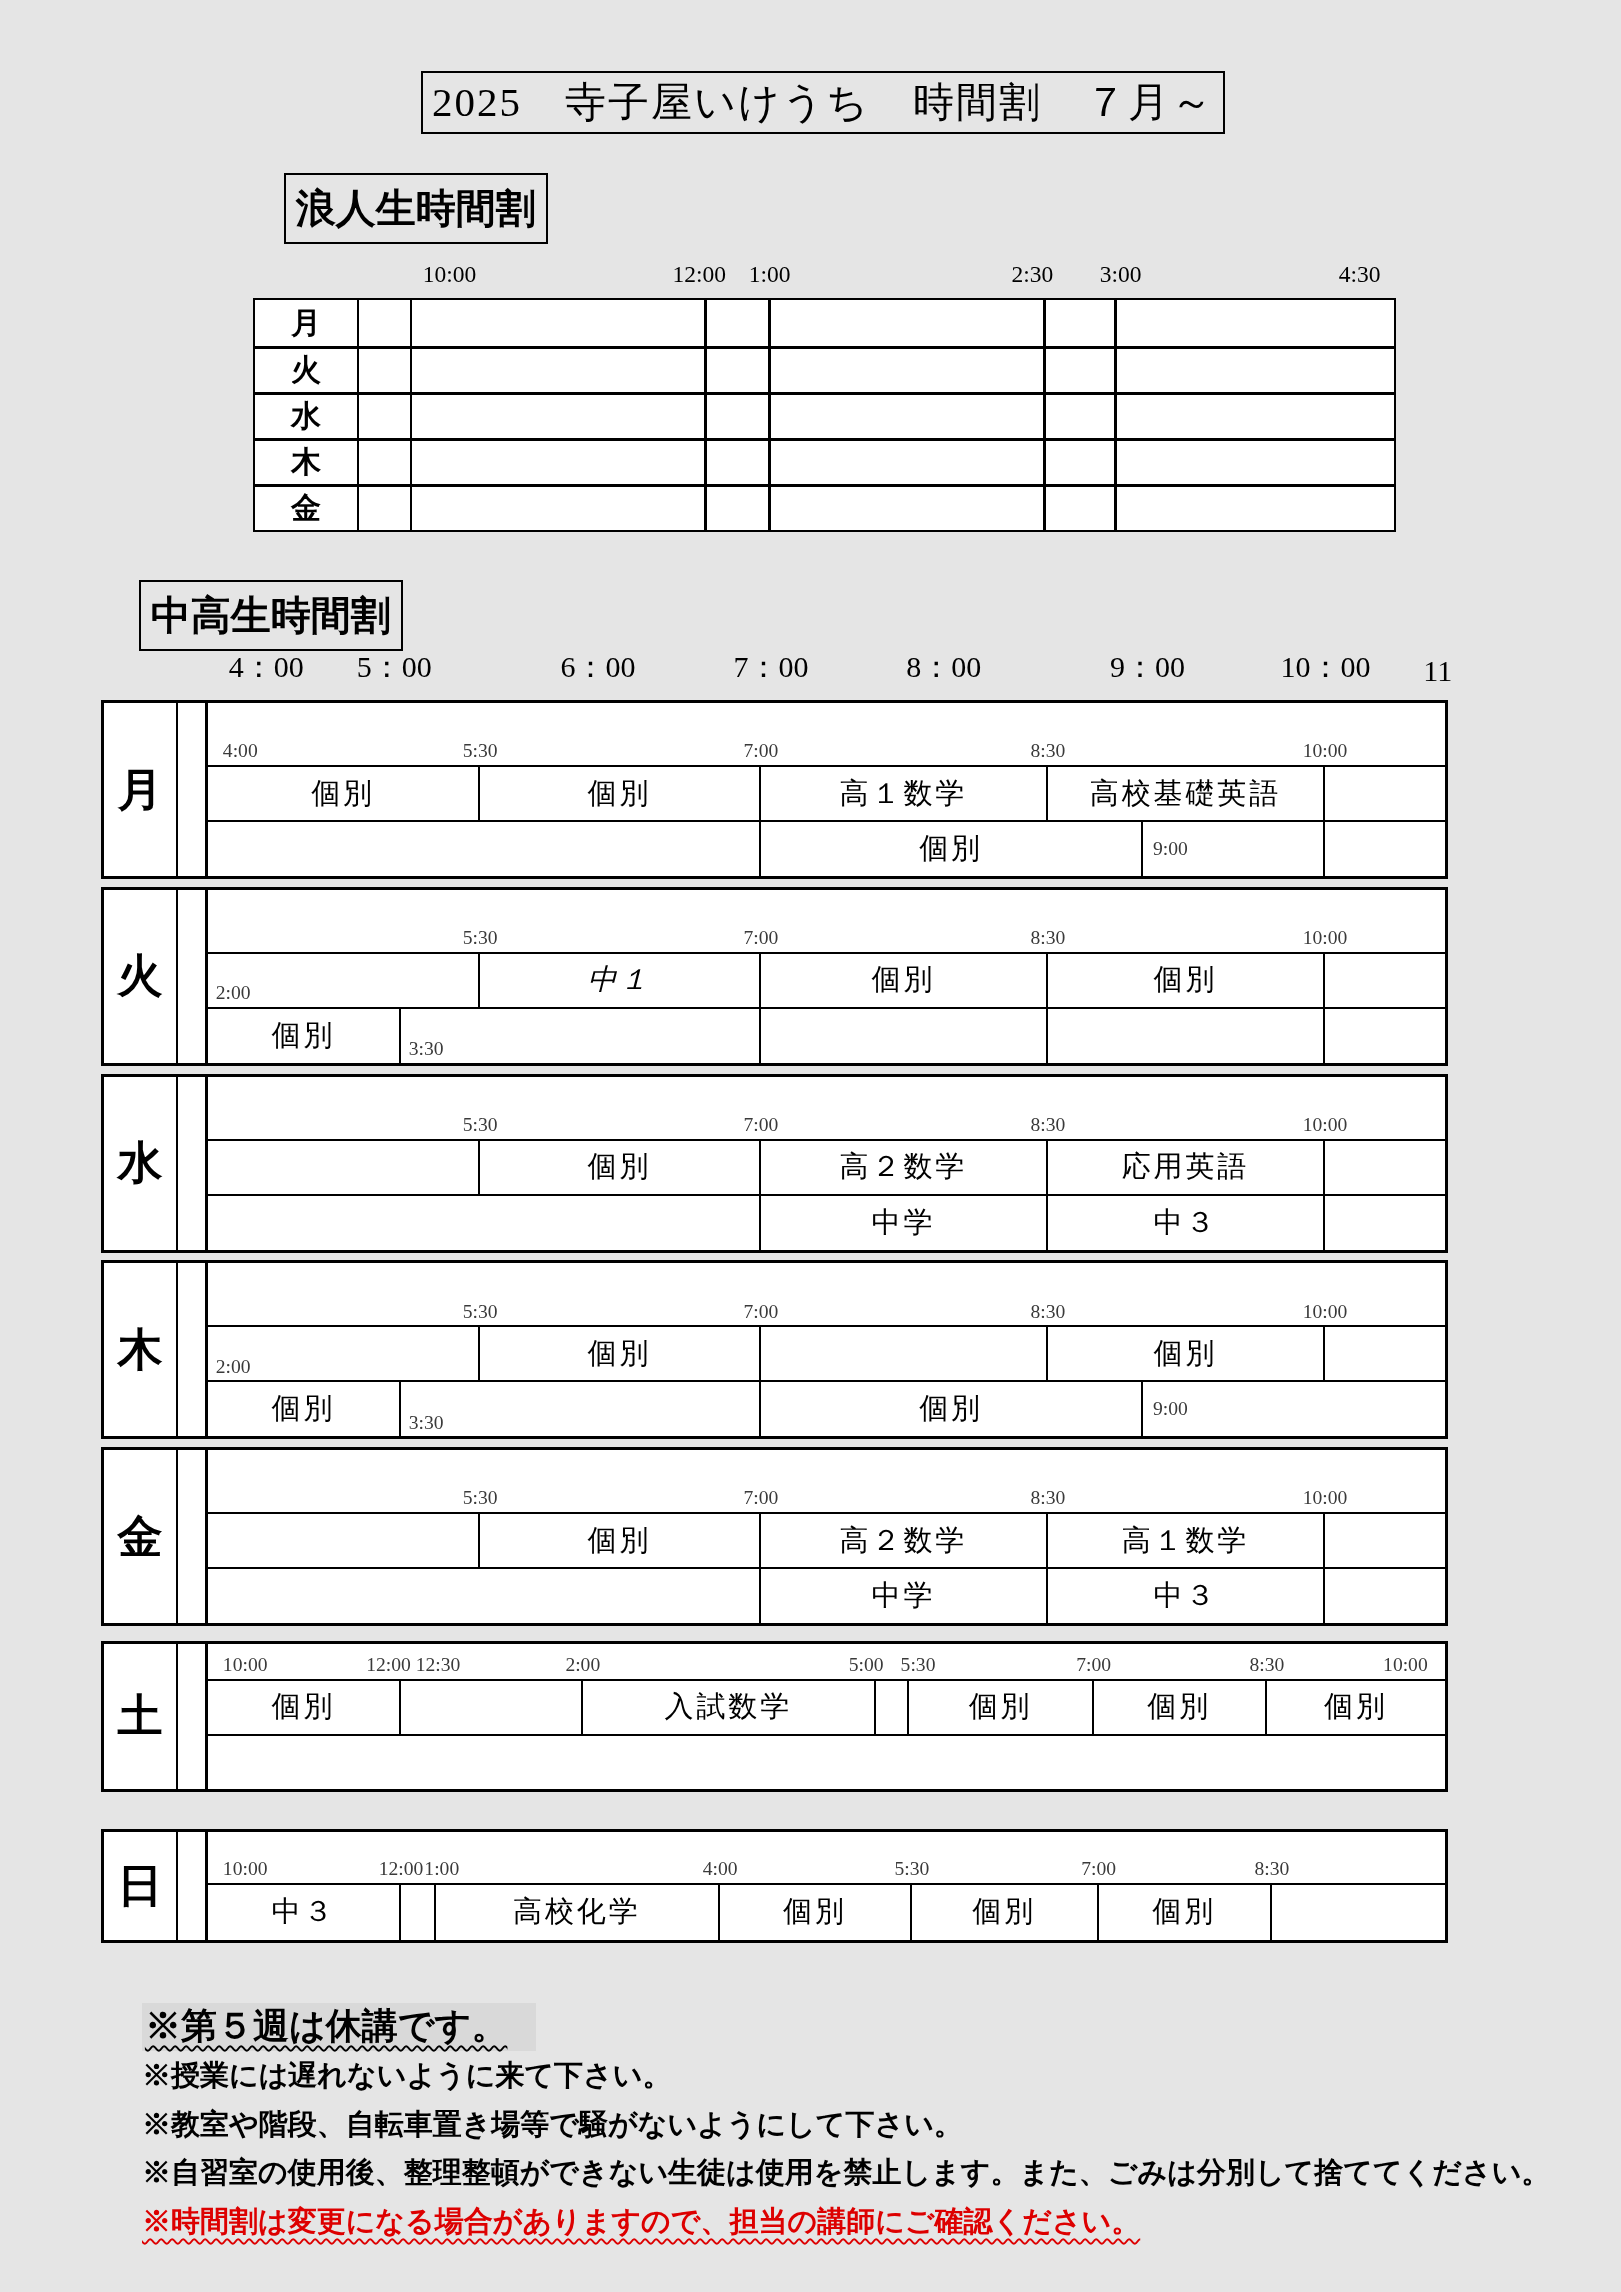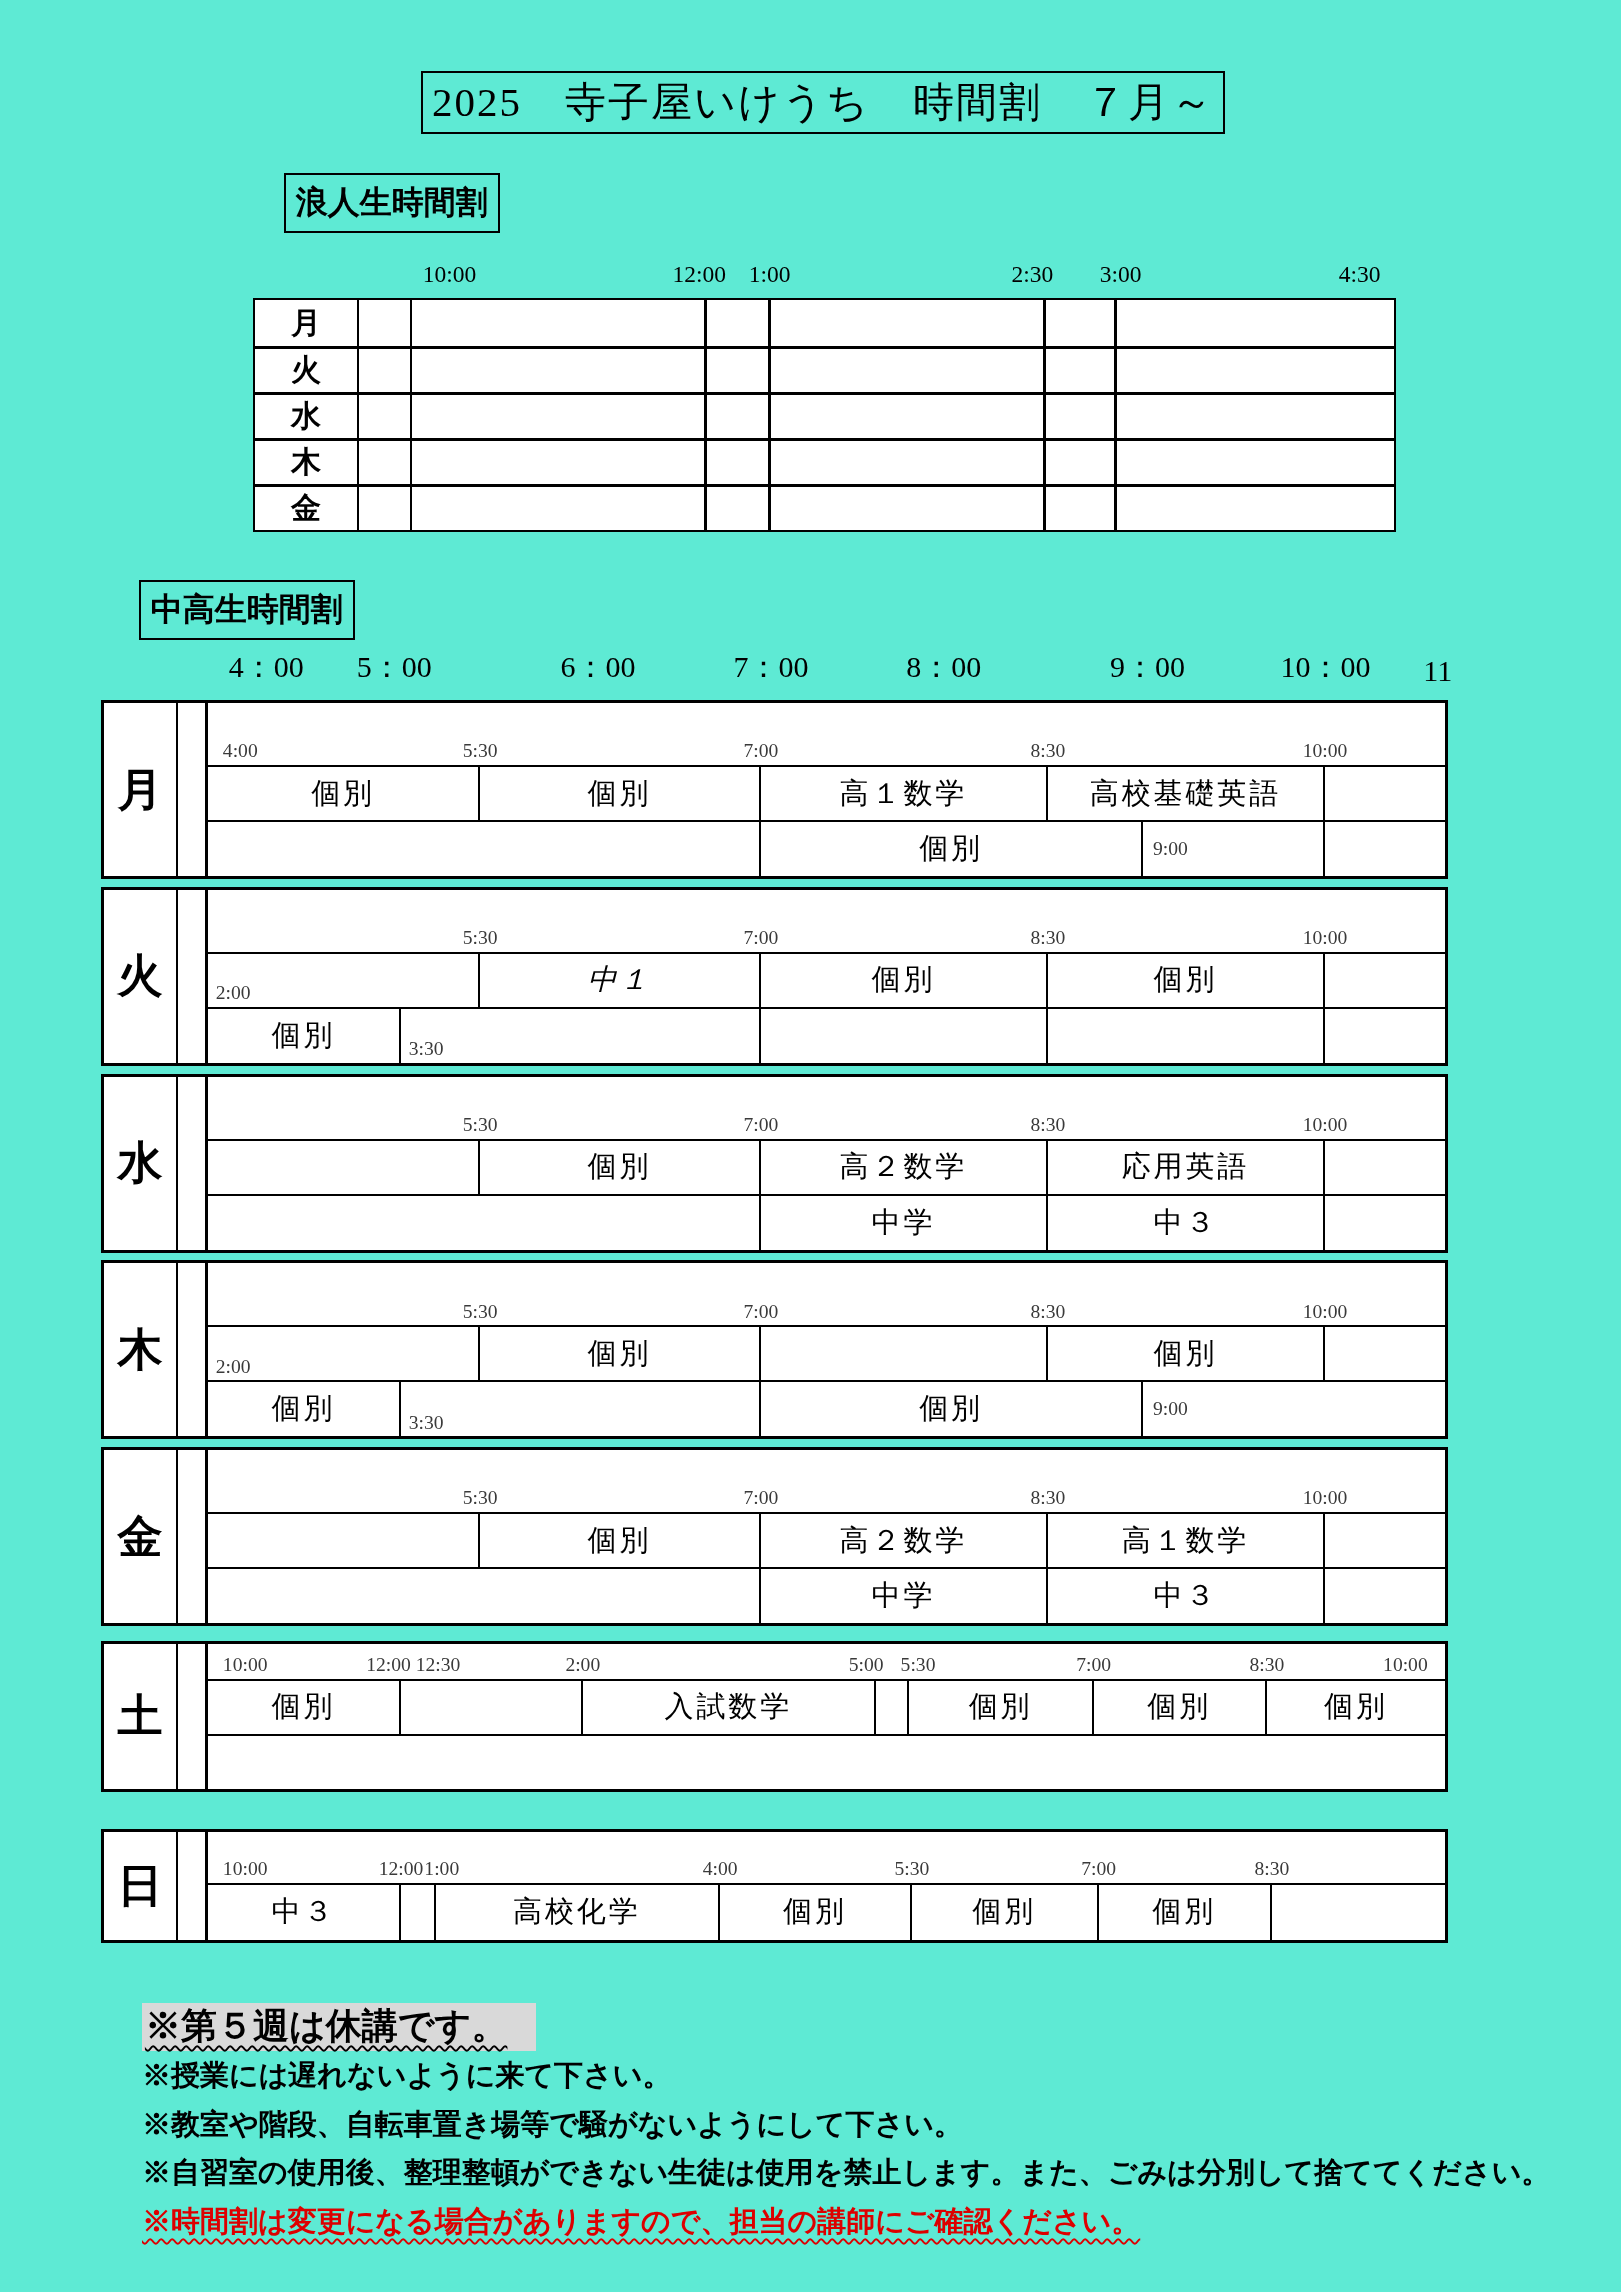--- a/index.html
+++ b/index.html
@@ -5,7 +5,7 @@
   * { box-sizing: border-box; margin: 0; padding: 0; }
   html,body { background:#888; }
   body { font-family: "Liberation Serif", "DejaVu Serif", serif; color:#000; }
-  .page { position: relative; width: 1621px; height: 2293px; background: #5eead4; overflow: hidden; }
+  .page { position: relative; width: 1621px; height: 2293px; background: #e5e5e5; overflow: hidden; }
 
   
   .titlebox { position:absolute; left:421px; top:71px; width:804px; height:63px;

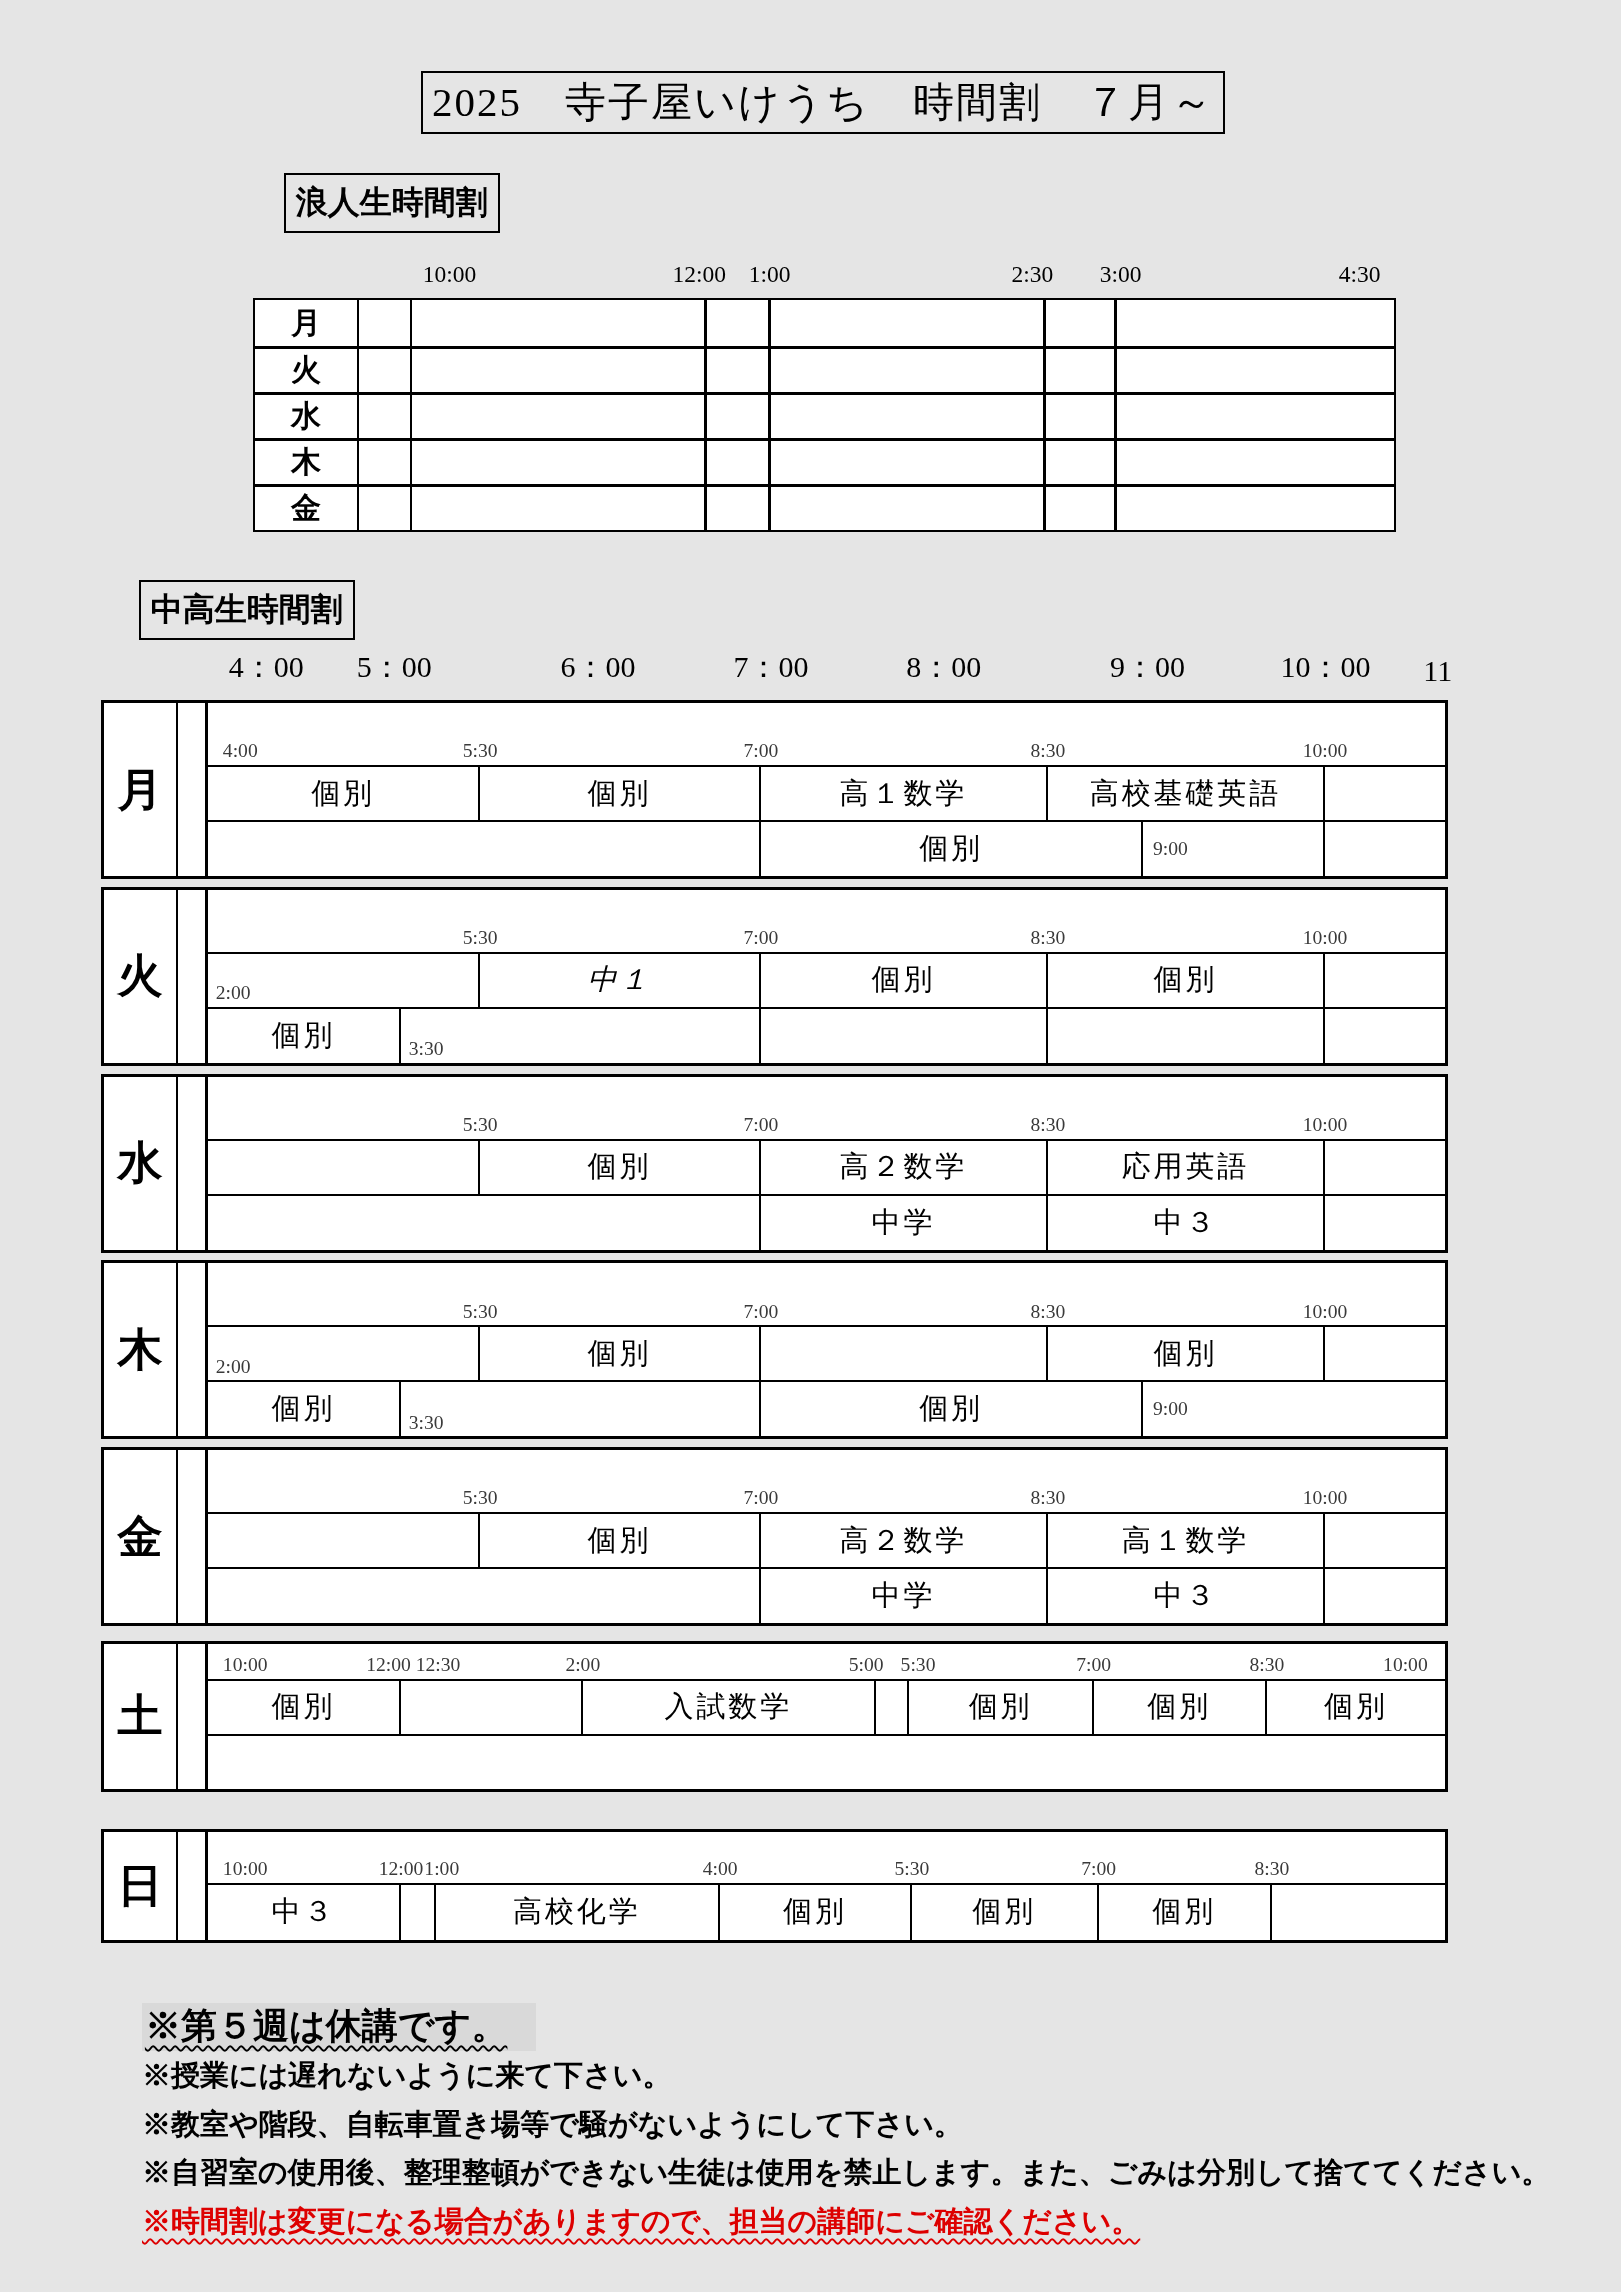--- a/index.html
+++ b/index.html
@@ -11,7 +11,7 @@
   .titlebox { position:absolute; left:421px; top:71px; width:804px; height:63px;
     border:2.9px solid #000; display:flex; align-items:center; justify-content:center;
     font-size:41px; letter-spacing:2px; white-space:nowrap; }
-  .secbox { position:absolute; border:2px solid #000; font-size:32px; font-weight:bold;
+  .secbox { position:absolute; border:2px solid #000; font-size:40px; font-weight:bold;
     padding:5.9px 9.8px; white-space:nowrap; }
   #ronin-heading { left:284px; top:173px; }
   #chuko-heading { left:139px; top:580px; border-width:2.9px; }

